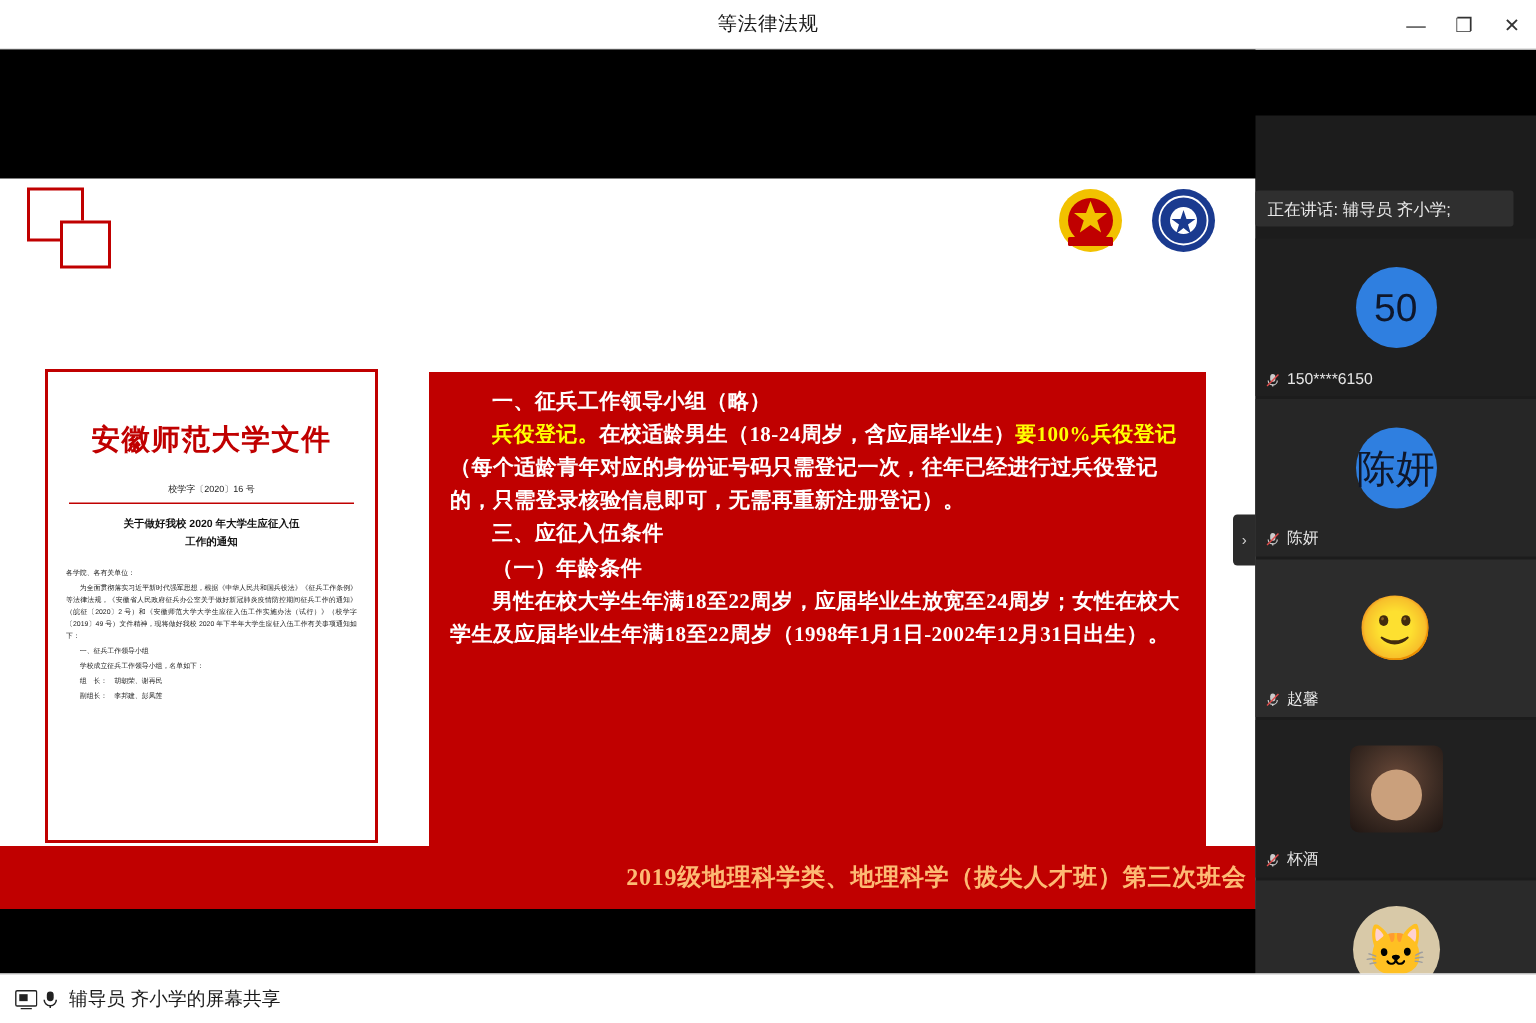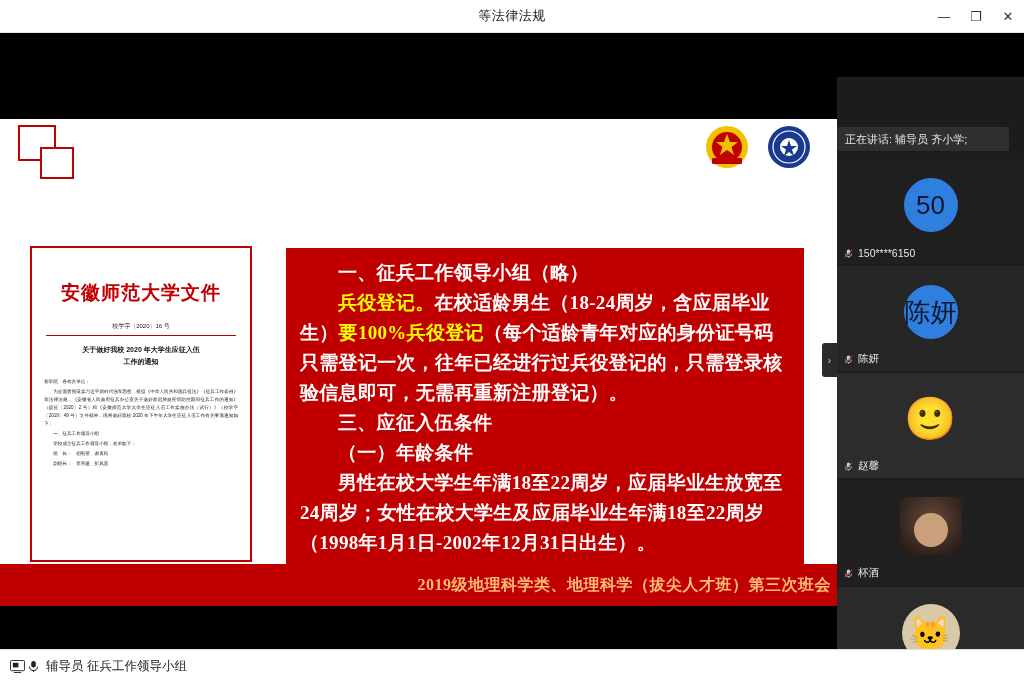--- a/index.html
+++ b/index.html
@@ -84,7 +84,7 @@
     font-family: "Liberation Serif", serif;
   }
   .redpanel p {
-    color: #ffffff; font-size: 19px; line-height: 1.58; font-weight: bold;
+    color: #ffffff; font-size: 14px; line-height: 1.58; font-weight: bold;
     letter-spacing: .3px;
   }
   .redpanel .ind { text-indent: 2em; }

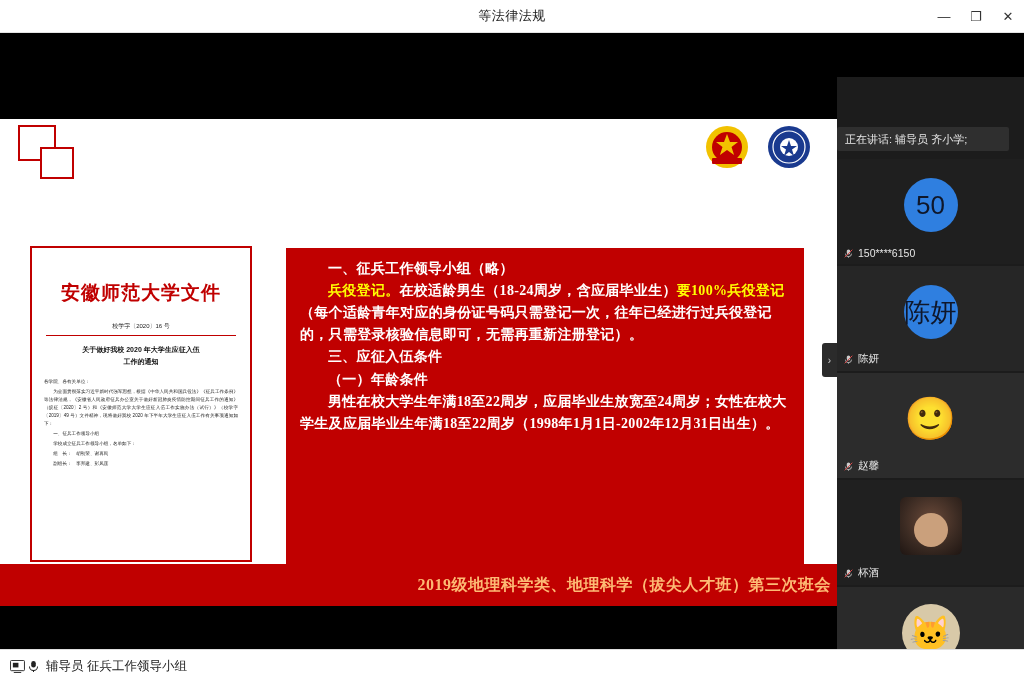--- a/index.html
+++ b/index.html
@@ -332,7 +332,7 @@
       <path d="M1.6 7a4.4 4.4 0 0 0 8.8 0" fill="none" stroke="#222" stroke-width="1.1"></path>
       <line x1="6" y1="11" x2="6" y2="13" stroke="#222" stroke-width="1.1"></line>
     </svg>
-    <span class="txt">辅导员 征兵工作领导小组</span>
+    <span class="txt">辅导员 齐小学的屏幕共享</span>
   </div>
 
 </div>

